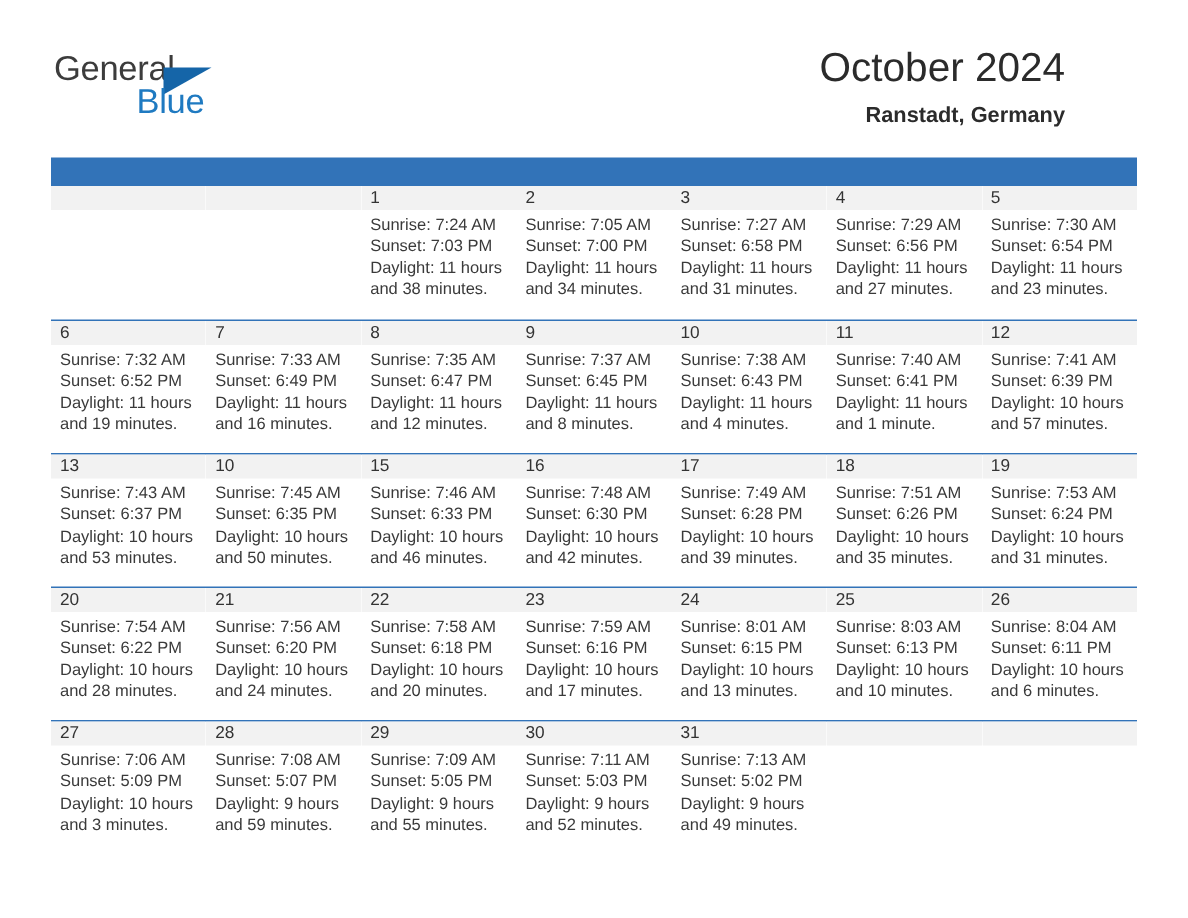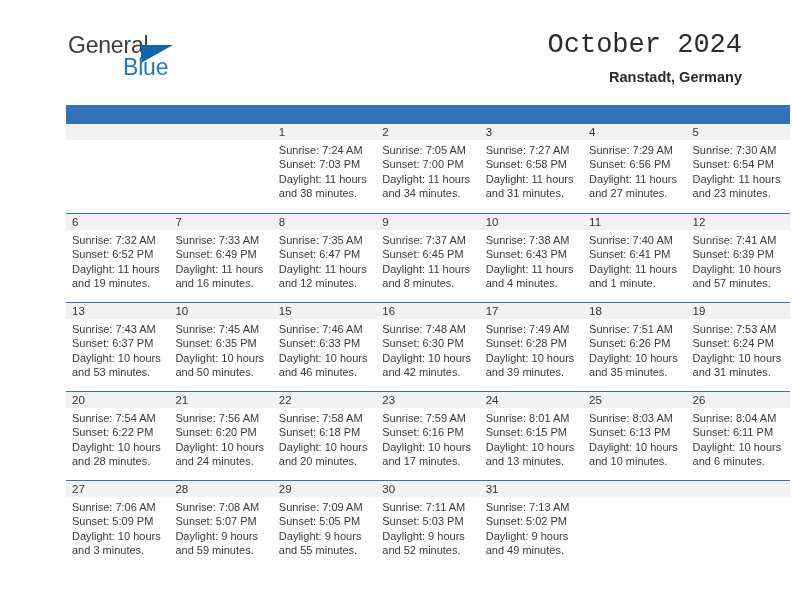--- a/index.html
+++ b/index.html
@@ -19,7 +19,6 @@
     width: 744px;
     height: 612px;
     box-sizing: border-box;
-    margin-left: 32px;
   }
 
   

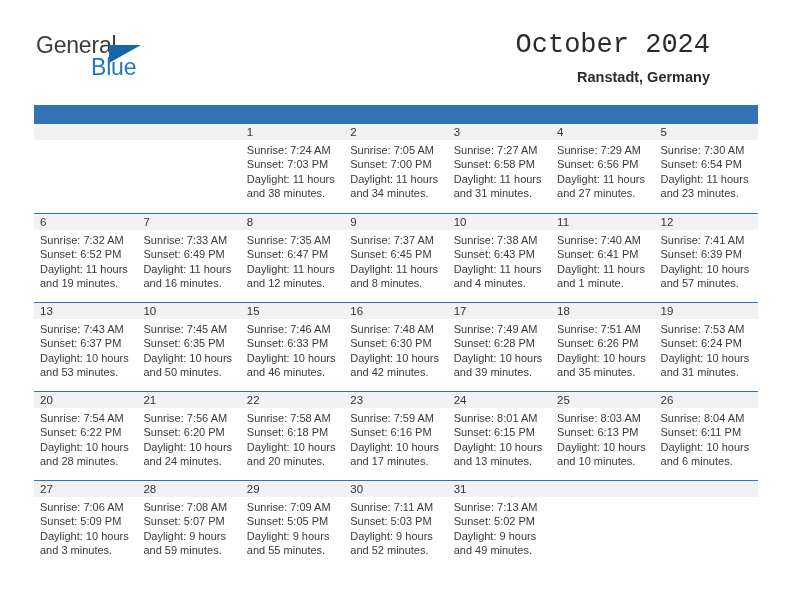--- a/index.html
+++ b/index.html
@@ -75,7 +75,6 @@
     color: #2b2b2b;
     line-height: 34px;
     white-space: nowrap;
-    font-family: Liberation Mono, monospace;
   }
   .cal-subtitle {
     font-size: 14.5px;

